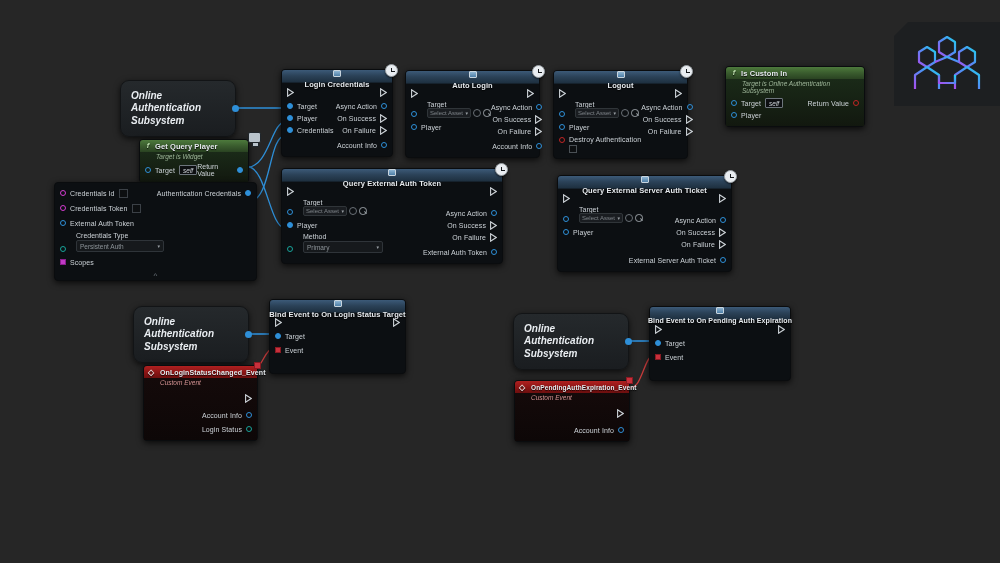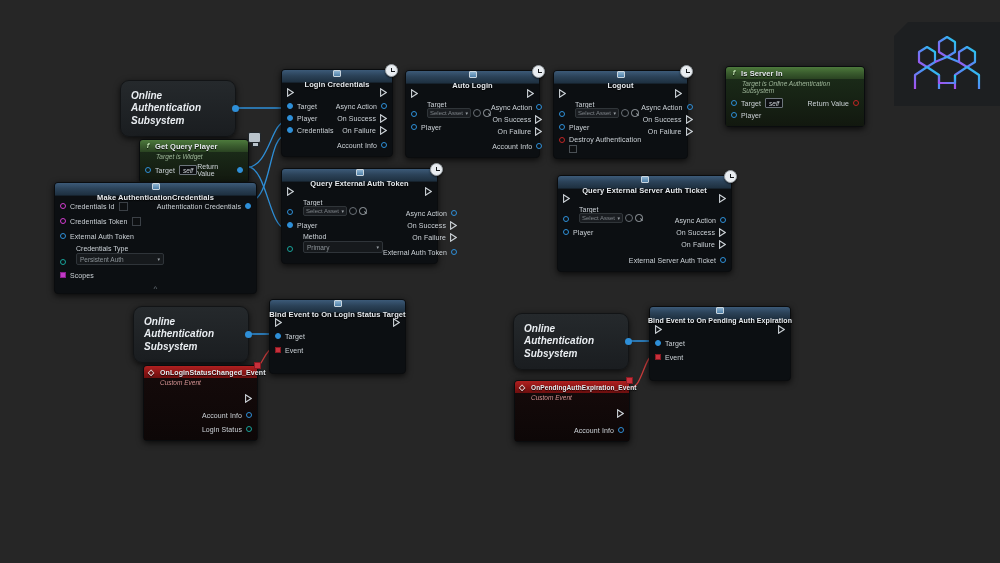--- a/index.html
+++ b/index.html
@@ -576,7 +576,7 @@
   <div class="node" style="left:725px;top:66px;width:140px;">
     <div class="node-hdr hdr-green">
       <span class="hdr-ic fx">f</span>
-      <span>Is Server In</span>
+      <span>Is Custom In</span>
     </div>
     <div class="greenbody">
       <div class="subtitle">Target is Online Authentication Subsystem</div>

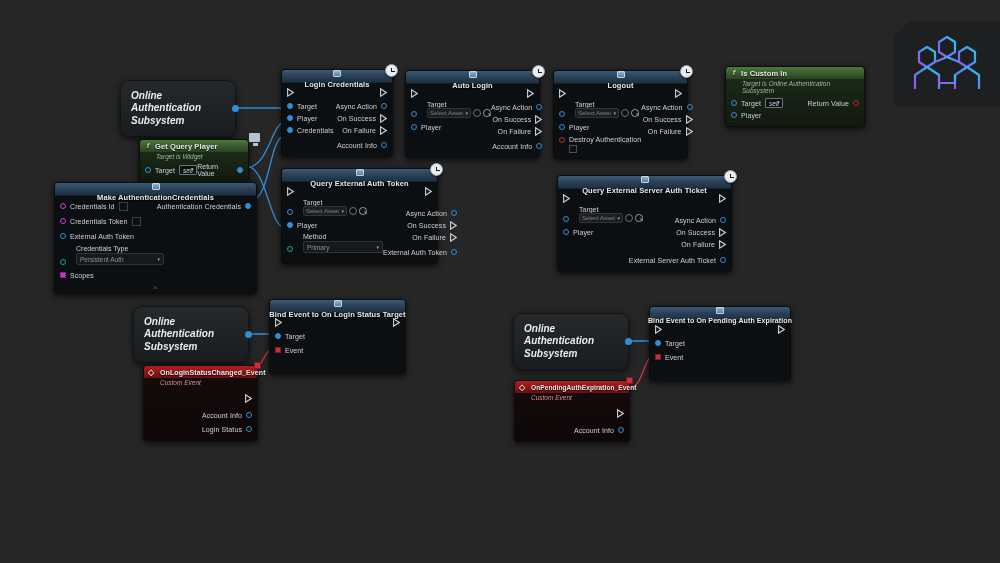--- a/index.html
+++ b/index.html
@@ -602,7 +602,7 @@
     </div>
   </div>
 
-  <div class="node" style="left:281px;top:168px;width:157px;">
+  <div class="node" style="left:281px;top:168px;width:222px;">
     <div class="clock"></div>
     <div class="node-hdr hdr-blue">
       <span class="hdr-ic"></span>

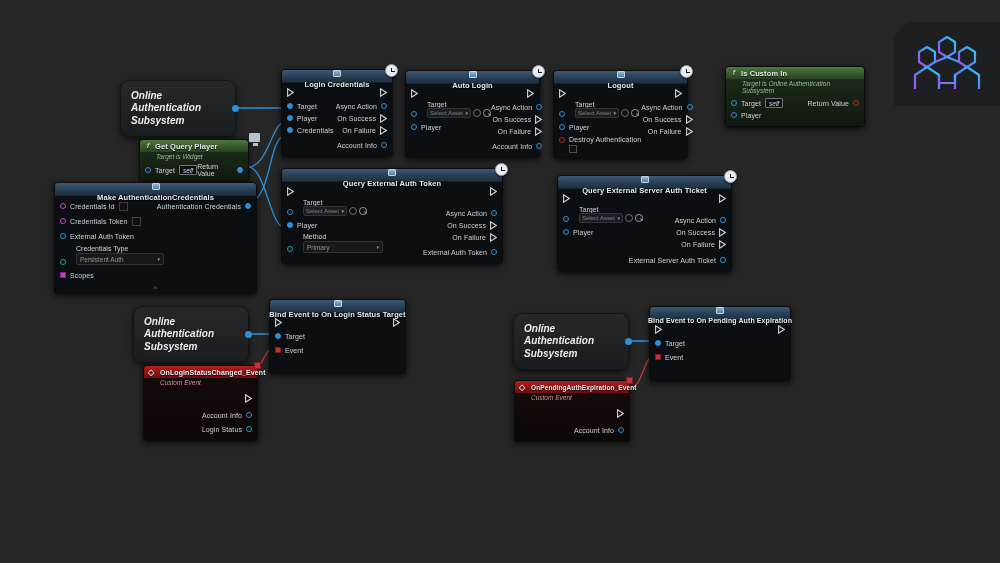--- a/index.html
+++ b/index.html
@@ -296,10 +296,6 @@
   <div class="mon-ic" style="left:248px;top:132px;"></div>
 
   <div class="node" style="left:54px;top:182px;width:203px;">
-    <div class="node-hdr hdr-blue">
-      <span class="hdr-ic"></span>
-      <span>Make AuthenticationCredentials</span>
-    </div>
     <div class="node-body" style="padding-bottom:12px;">
       <div class="row" style="margin-bottom:3px;">
         <div class="side">

